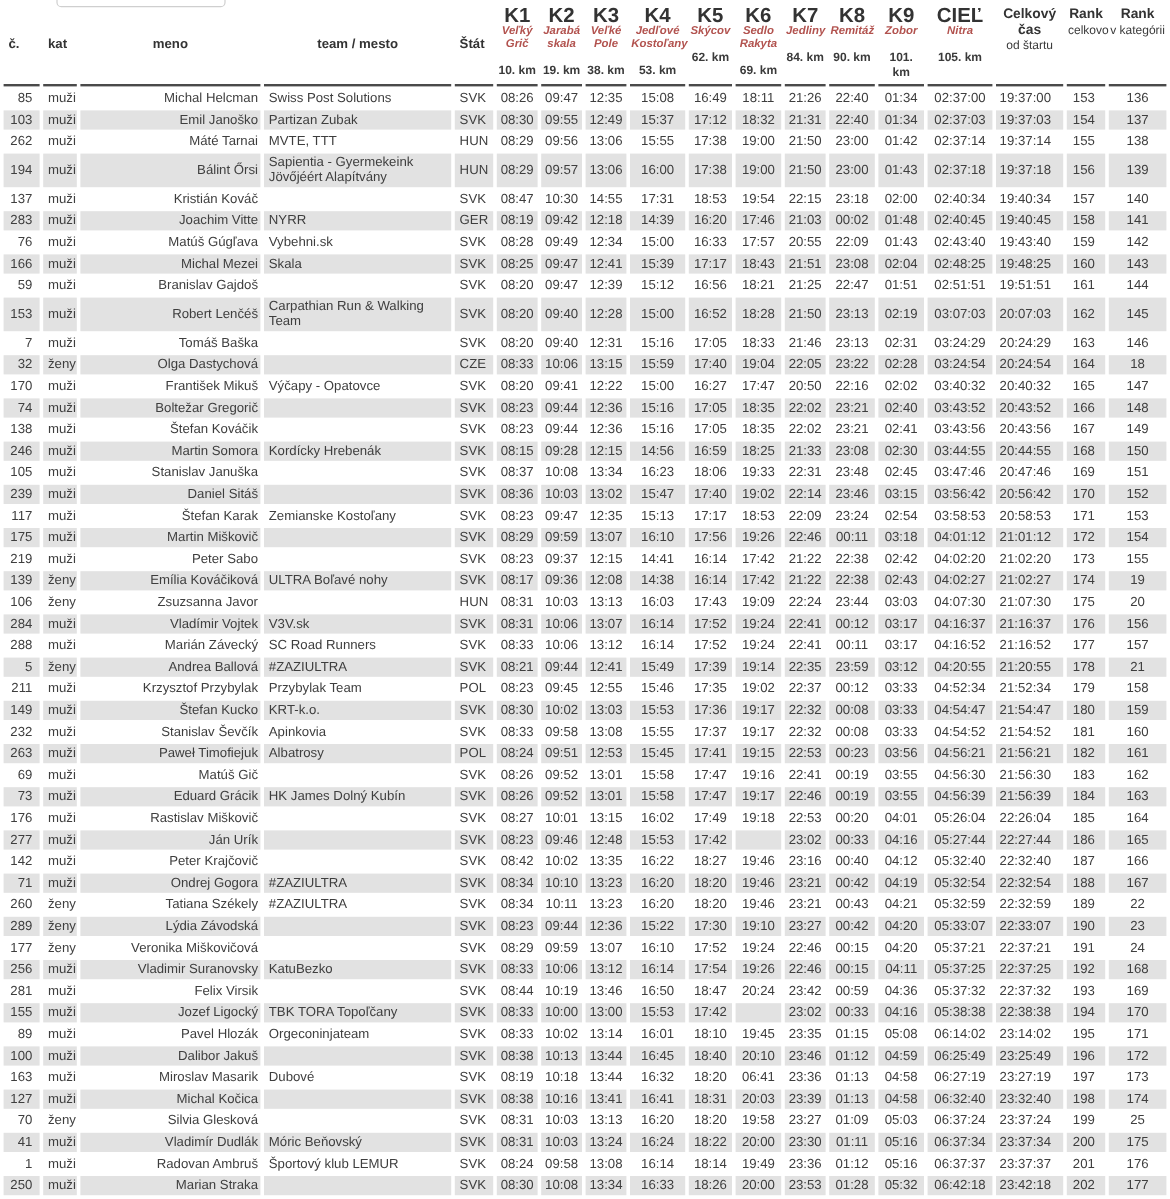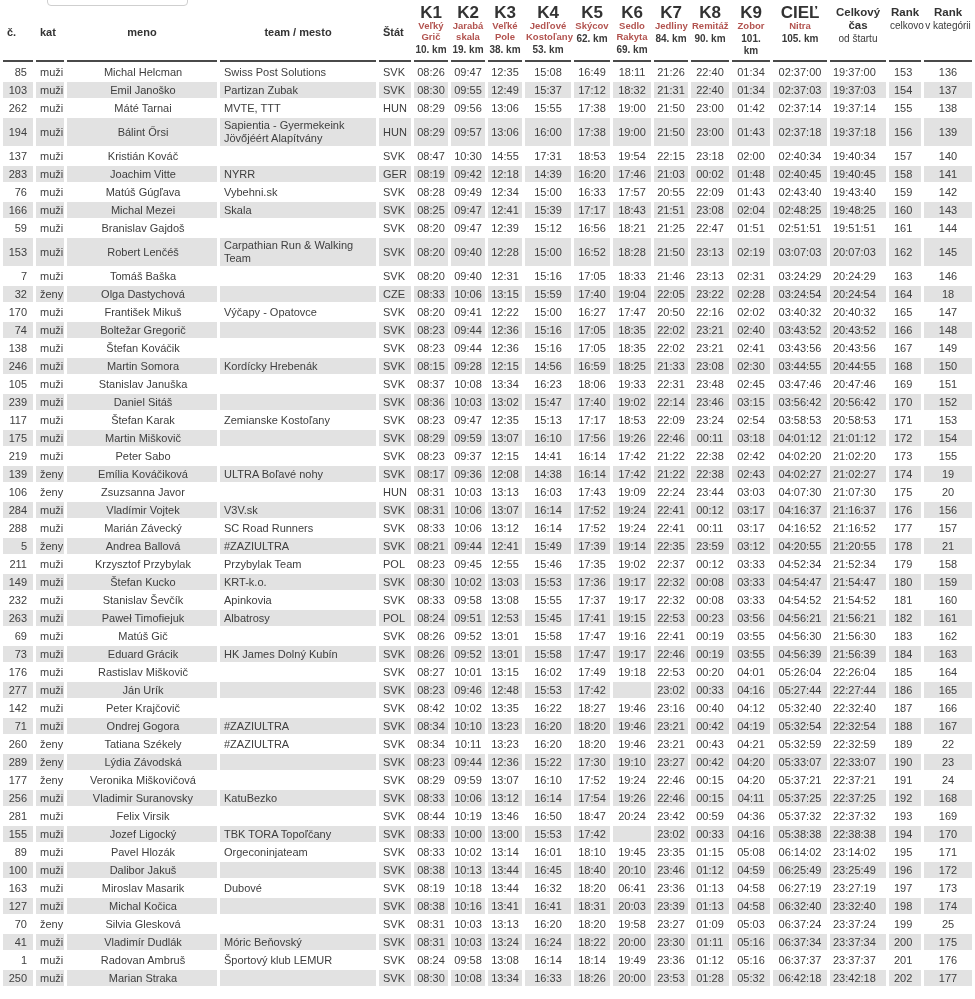--- a/index.html
+++ b/index.html
@@ -10,7 +10,7 @@
   th.cp{vertical-align:top;}
   th.lft{text-align:left;padding-left:4px;}
   .cp-code{font-size:17px;font-weight:bold;color:#333;line-height:13px;}
-  .cp-name{font-size:9.5px;font-weight:bold;color:var(--red,#b2534f);line-height:11px;margin-top:1px;}
+  .cp-name{font-size:9.5px;font-weight:bold;color:var(--red,#b2534f);line-height:11px;margin-top:1px;font-style:italic;}
   .cp-km{font-size:10px;font-weight:bold;color:#3a3a3a;line-height:12px;margin-top:2px;}
   .hd-sub{font-size:10px;font-weight:normal;color:#3a3a3a;line-height:12px;margin-top:1px;}
   .hd-title{font-size:11.5px;font-weight:bold;color:#333;line-height:13px;}

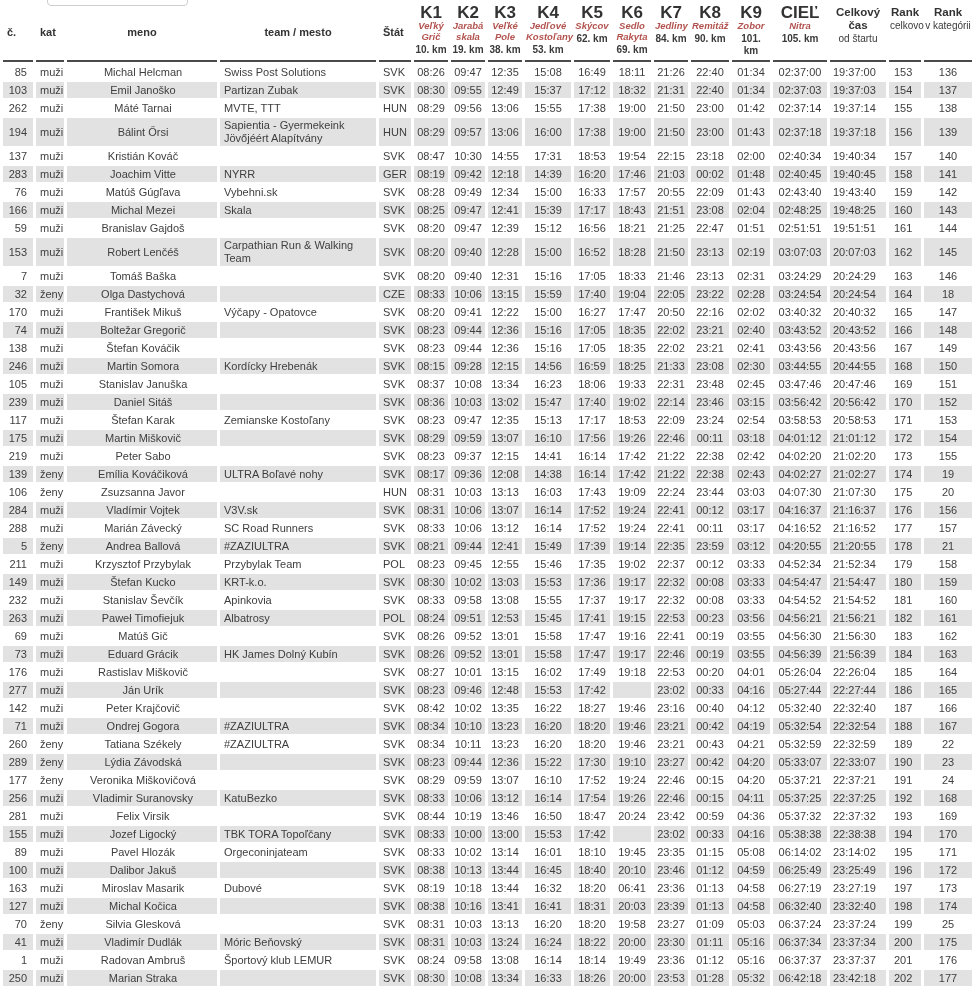--- a/index.html
+++ b/index.html
@@ -11,7 +11,7 @@
   th.lft{text-align:left;padding-left:4px;}
   .cp-code{font-size:17px;font-weight:bold;color:#333;line-height:13px;}
   .cp-name{font-size:9.5px;font-weight:bold;color:var(--red,#b2534f);line-height:11px;margin-top:1px;font-style:italic;}
-  .cp-km{font-size:10px;font-weight:bold;color:#3a3a3a;line-height:12px;margin-top:2px;}
+  .cp-km{font-size:10px;font-weight:bold;color:#3a3a3a;line-height:12px;margin-top:12px;}
   .hd-sub{font-size:10px;font-weight:normal;color:#3a3a3a;line-height:12px;margin-top:1px;}
   .hd-title{font-size:11.5px;font-weight:bold;color:#333;line-height:13px;}
   td{font-size:11px;color:#3e3e3e;height:14px;line-height:14px;padding:1px 2px;vertical-align:middle;white-space:nowrap;overflow:hidden;}

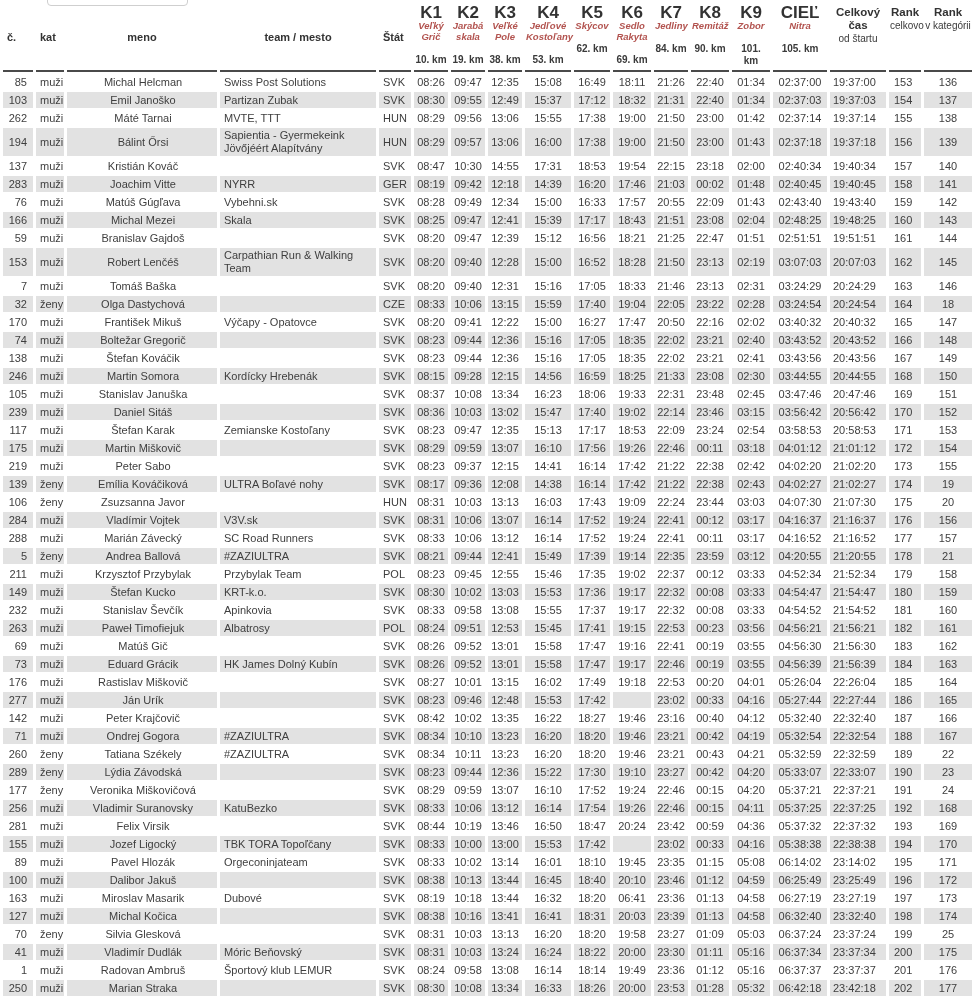--- a/index.html
+++ b/index.html
@@ -18,7 +18,7 @@
   tr.stripe td{background:var(--stripe,#e2e2e2);}
   td.c-no{text-align:right;padding-right:6px;margin-top:16px;}
   td.c-kat{text-align:left;padding-left:4px;}
-  td.c-meno{text-align:center;padding-left:4px;}
+  td.c-meno{text-align:right;padding-left:4px;}
   td.c-team{text-align:left;padding-left:4px;white-space:normal;line-height:13px;}
   td.c-stat{text-align:left;padding-left:4px;}
   td.c-time{text-align:center;}

